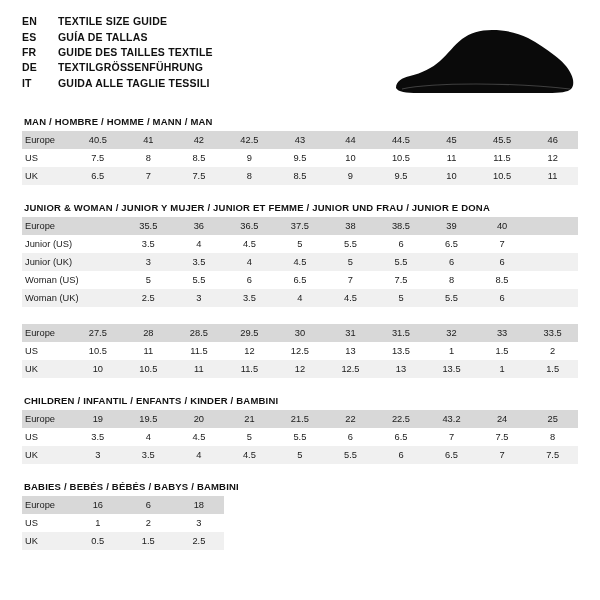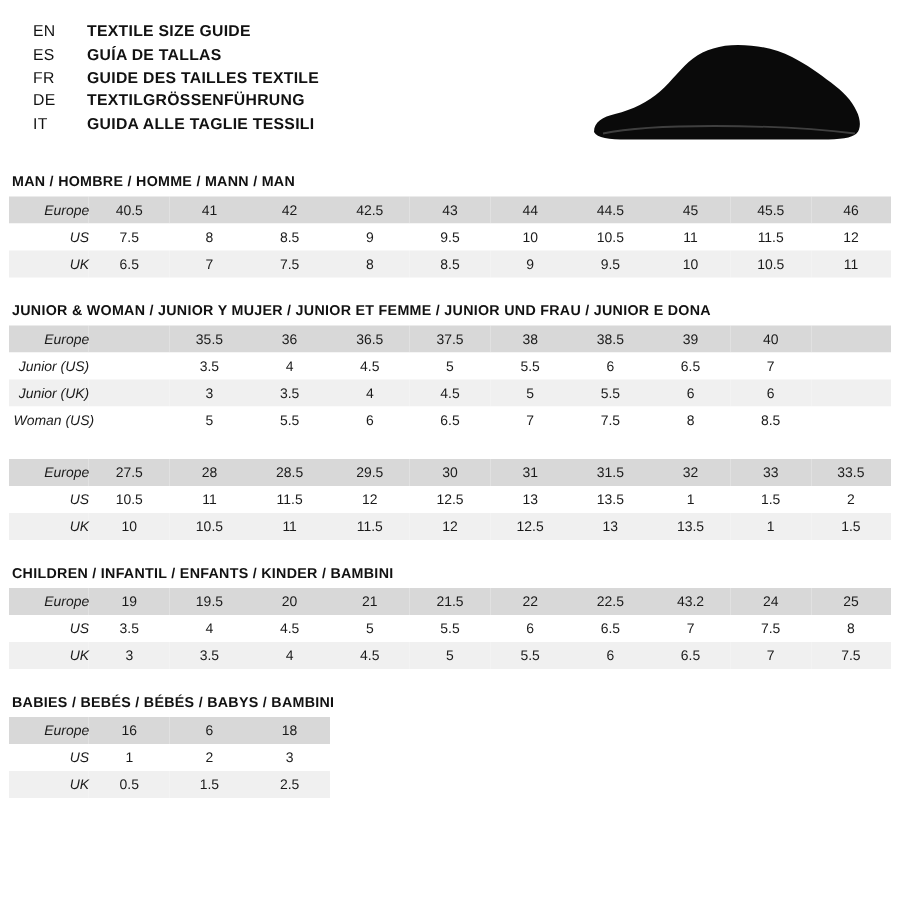--- a/index.html
+++ b/index.html
@@ -41,7 +41,7 @@
   }
   .lang-code {
     width: 36px;
-    font-weight: normal;
+    font-weight: bold;
     color: #111;
   }
   .lang-title {

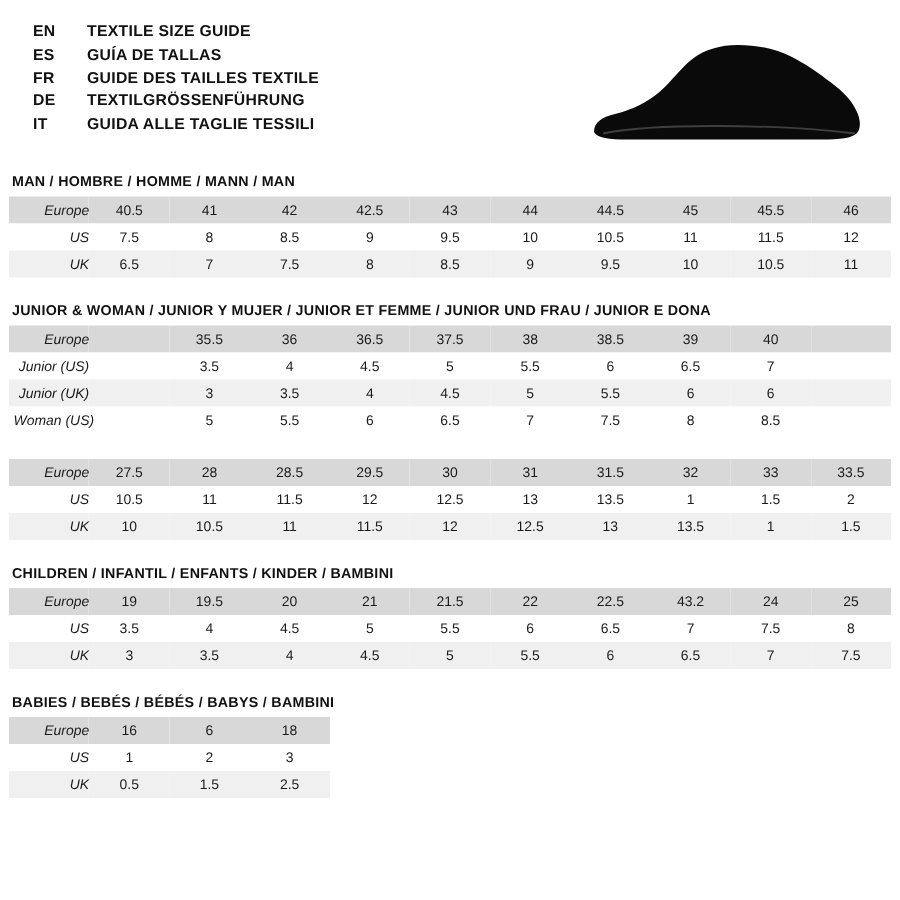--- a/index.html
+++ b/index.html
@@ -63,7 +63,7 @@
   }
   
   .section {
-    margin: 0 6px;
+    margin: 0 22px;
   }
   .section-title {
     font-size: 9.5px;

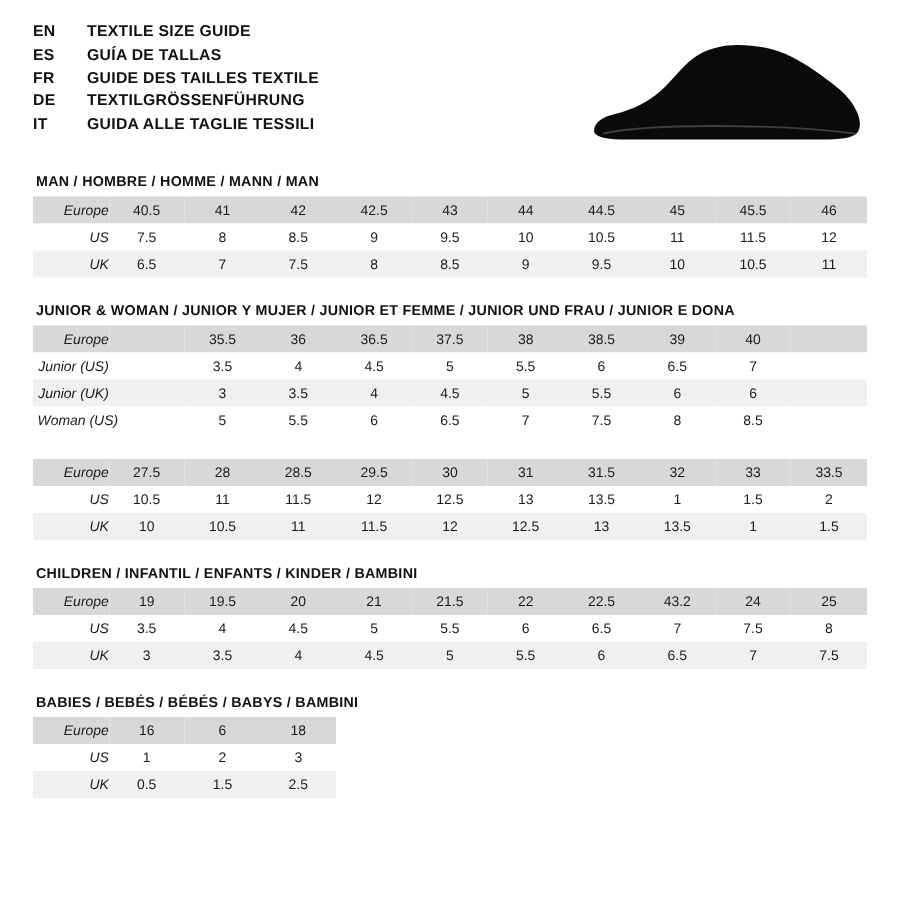--- a/index.html
+++ b/index.html
@@ -86,10 +86,9 @@
     line-height: 11px;
   }
   table.sizes td.rowlabel {
-    text-align: right;
+    text-align: left;
     padding-left: 3px;
     white-space: nowrap;
-    font-style: italic;
   }
   tr.europe td {
     background: #d8d8d8;

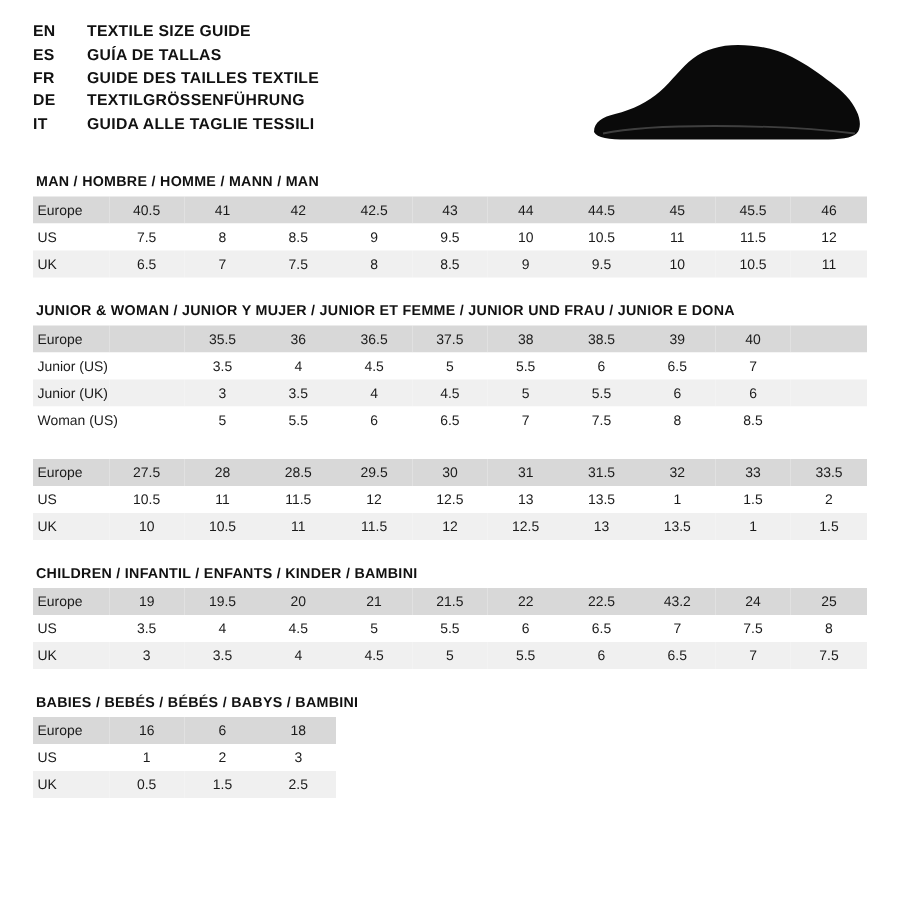--- a/index.html
+++ b/index.html
@@ -255,6 +255,19 @@
           <td>8.5</td>
           <td></td>
         </tr>
+        <tr class="alt">
+          <td class="rowlabel">Woman (UK)</td>
+          <td></td>
+          <td>2.5</td>
+          <td>3</td>
+          <td>3.5</td>
+          <td>4</td>
+          <td>4.5</td>
+          <td>5</td>
+          <td>5.5</td>
+          <td>6</td>
+          <td></td>
+        </tr>
       </tbody>
     </table>
   </div>

